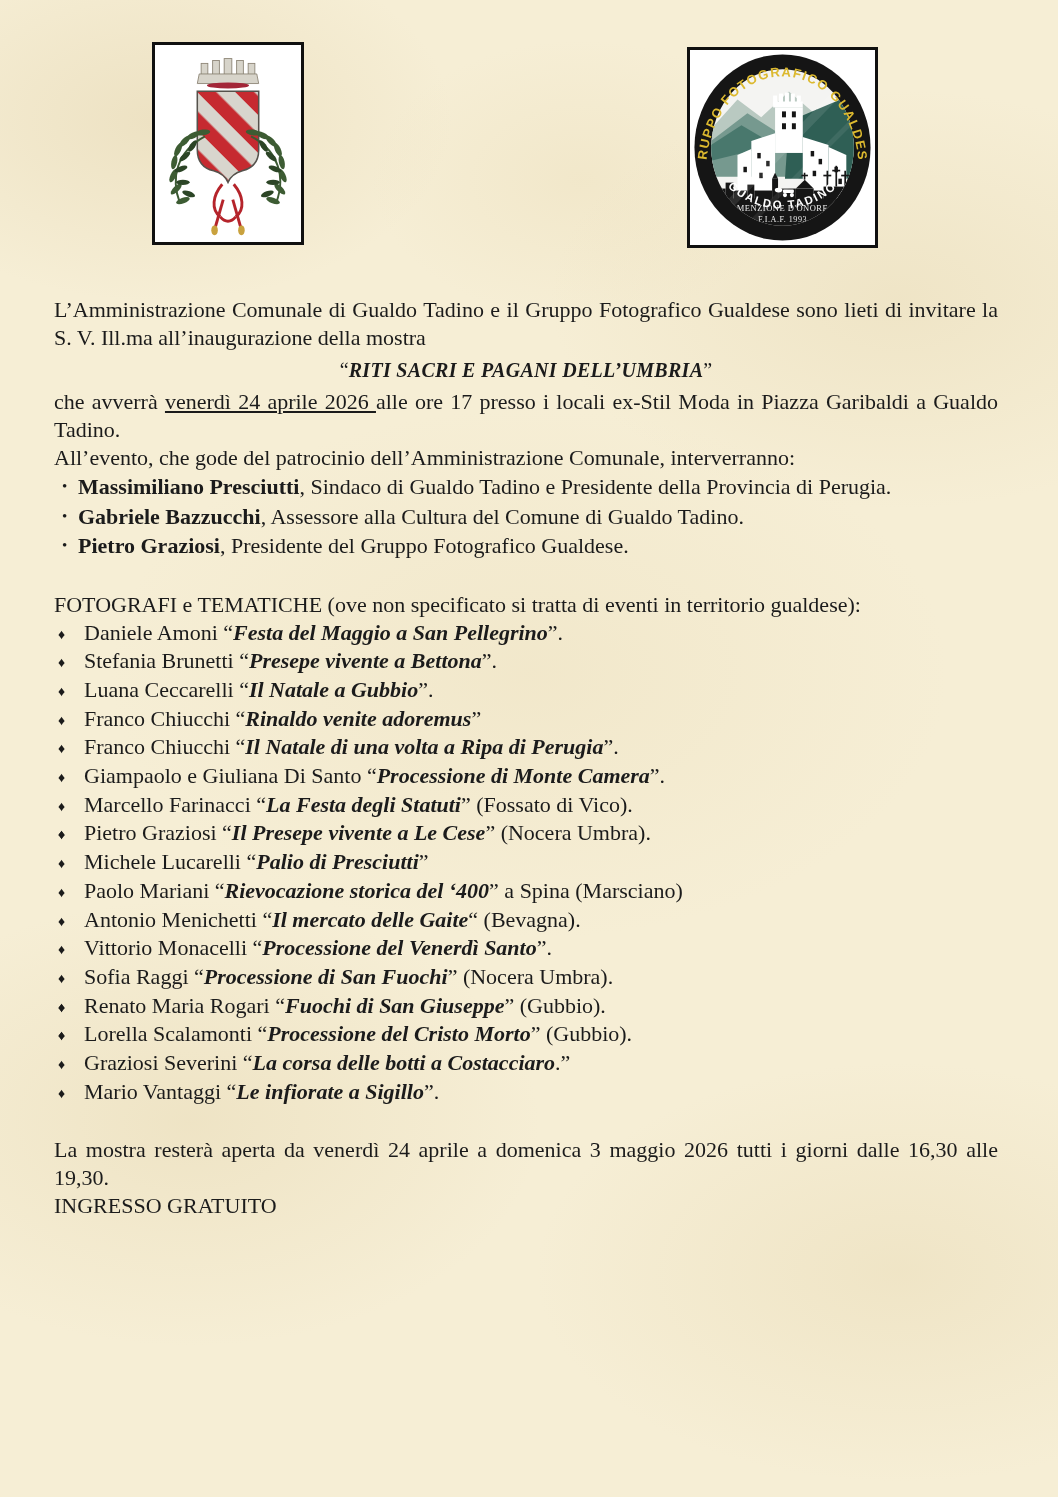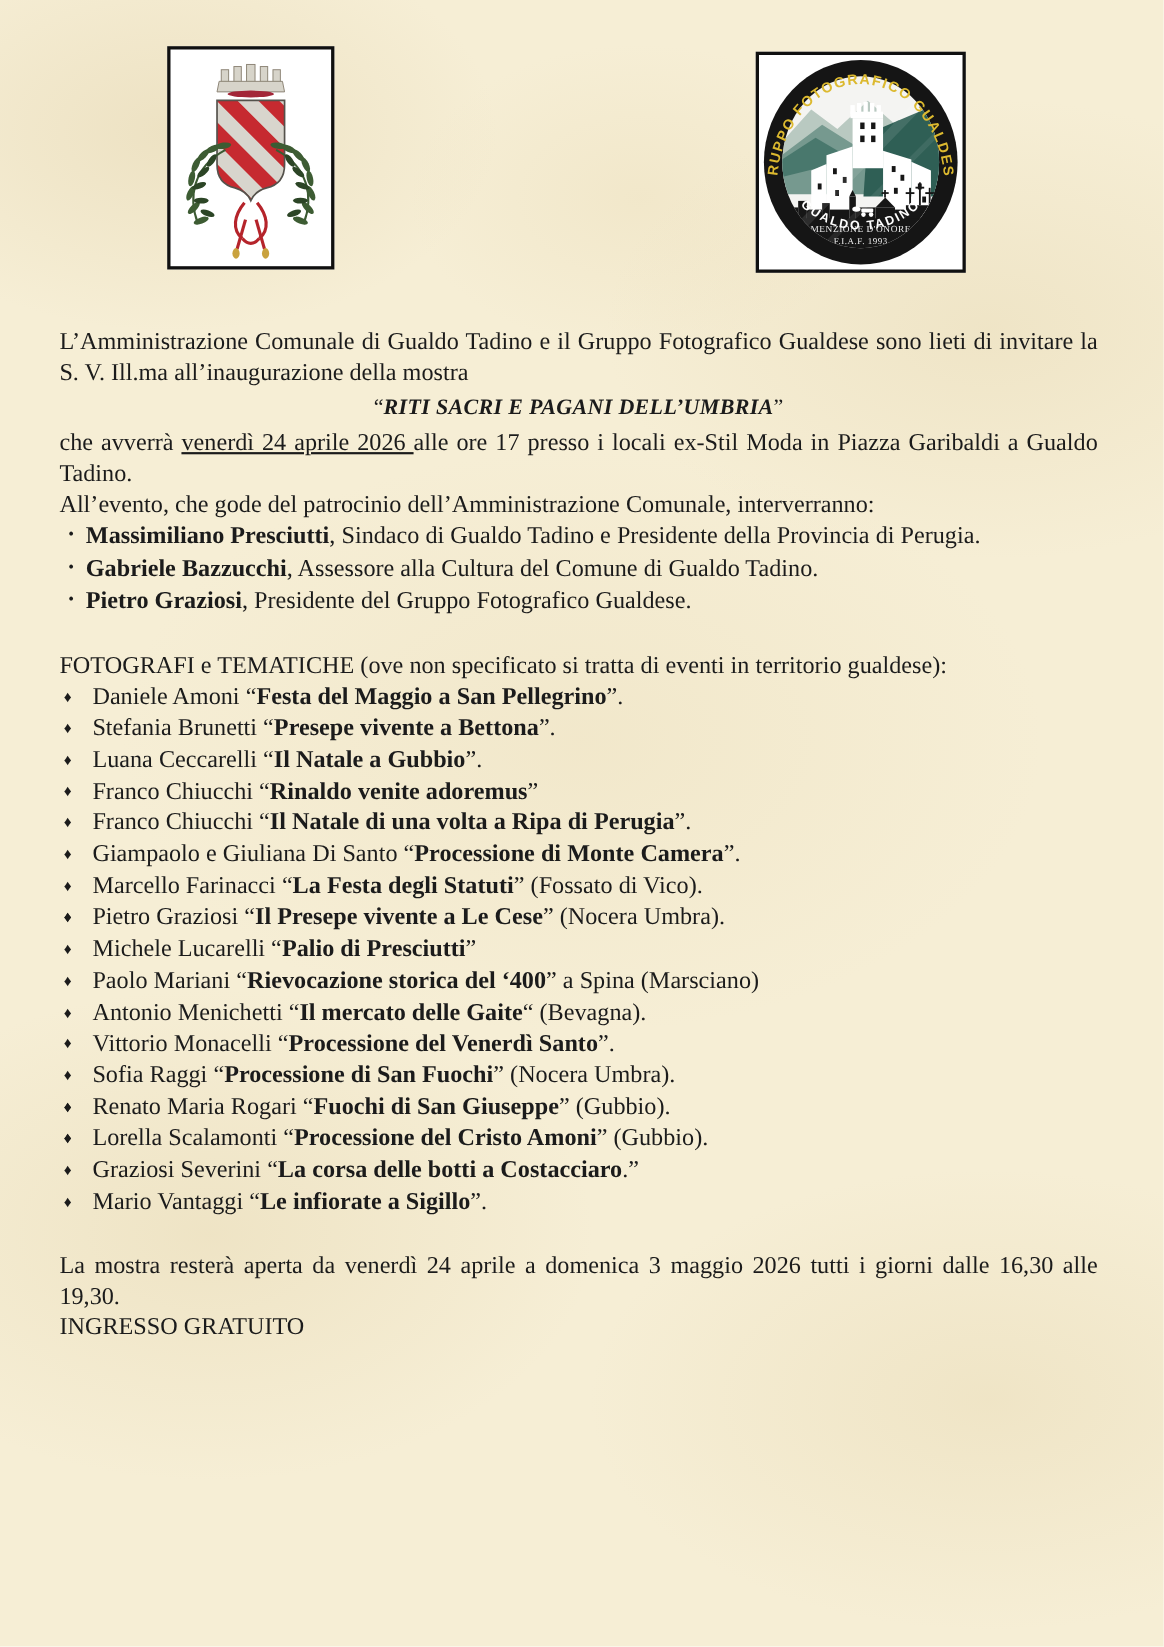--- a/index.html
+++ b/index.html
@@ -37,7 +37,7 @@
   .photographers{line-height:28.7px;margin-bottom:30px;}
   .photo{position:relative;padding-left:30px;}
   .b-diamond{position:absolute;left:4px;top:2px;font-size:14px;}
-  .work{font-weight:bold;}
+  .work{font-weight:bold;font-style:italic;}
   .closing{margin-bottom:27px;}
 </style>
 </head>

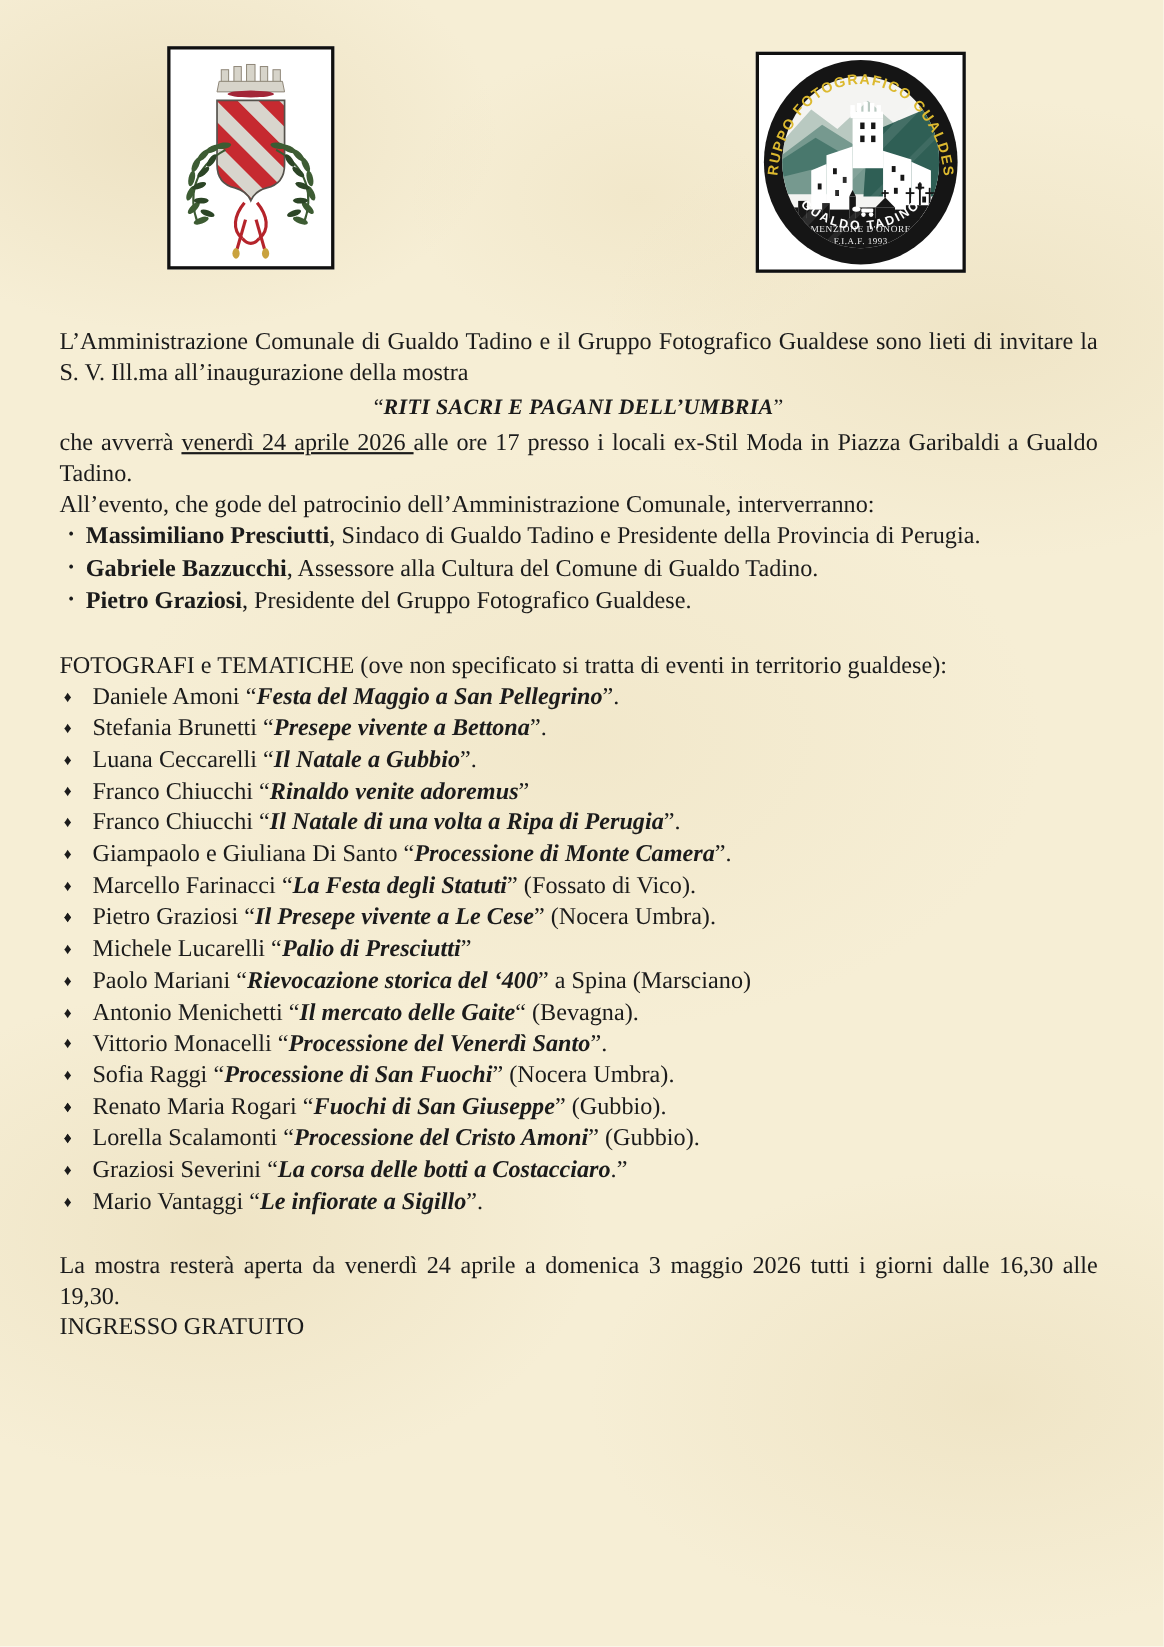--- a/index.html
+++ b/index.html
@@ -259,7 +259,7 @@
 
         <li class="photo"><span class="b-diamond">♦</span></li>
 
-        <li class="photo"><span class="b-diamond">♦</span><span class="ph-text"><span>Lorella Scalamonti “</span><span class="work">Processione del Cristo Amoni</span><span>” (Gubbio).</span></span></li>
+        <li class="photo"><span class="b-diamond">♦</span><span class="ph-text"><span>Lorella Scalamonti “</span><span class="work">Processione del Cristo Morto</span><span>” (Gubbio).</span></span></li>
 
         <li class="photo"><span class="b-diamond">♦</span><span class="ph-text"><span>Graziosi Severini “</span><span class="work">La corsa delle botti a Costacciaro</span><span>.”</span></span></li>
 

